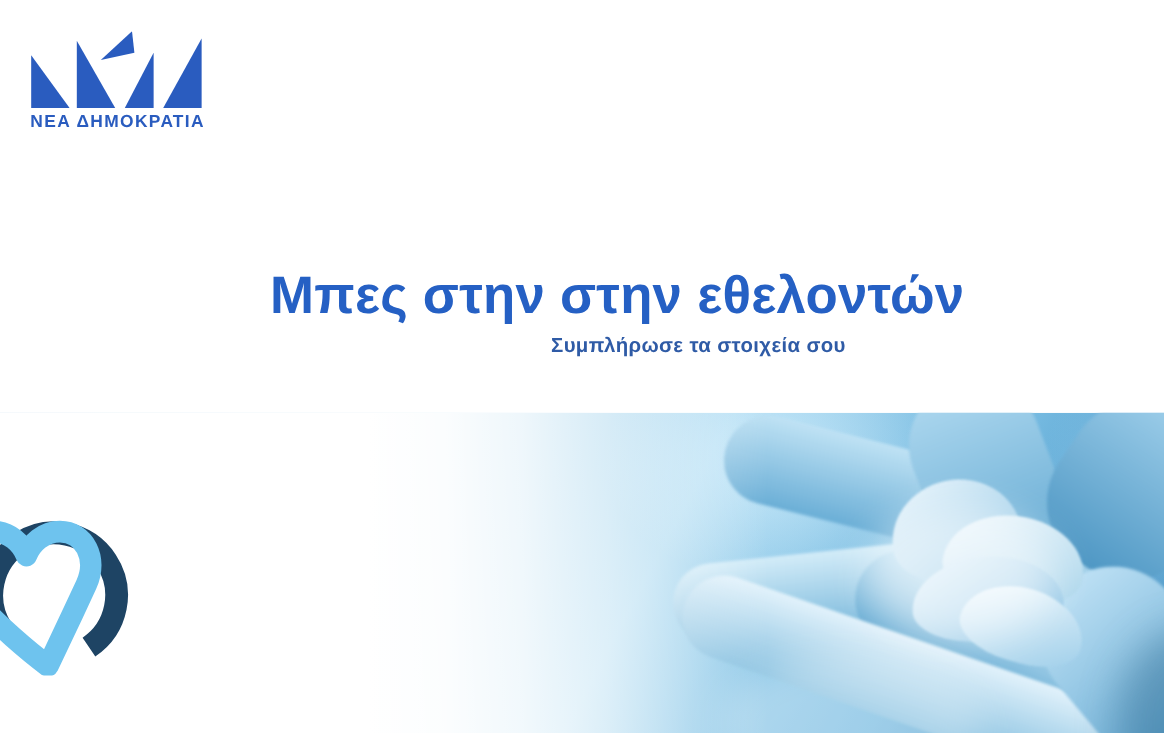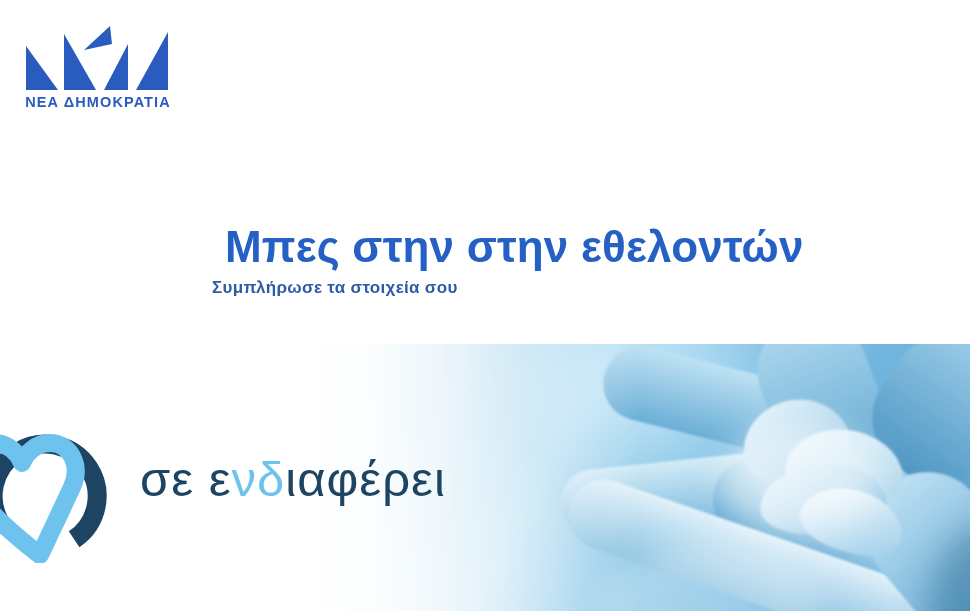--- a/index.html
+++ b/index.html
@@ -69,6 +69,7 @@
     color: #2f5ba6;
     letter-spacing: 0.3px;
     white-space: nowrap;
+    text-align: center;
   }
 
   

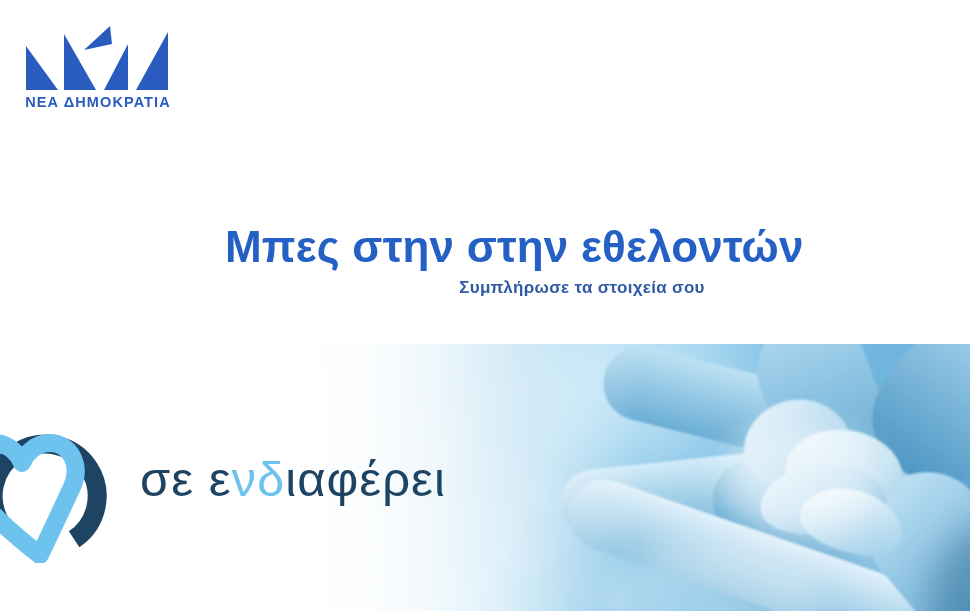--- a/index.html
+++ b/index.html
@@ -206,9 +206,6 @@
              C 82 100 62 142 62 142 Z" fill="none" stroke="#6ec3ee" stroke-width="18" stroke-linejoin="round"></path>
   </svg>
 
-  <div id="campaign-tagline">
-    <span>σε ε</span><span class="hl">νδ</span><span>ιαφέρει</span>
-  </div>
 
 </div>
 

